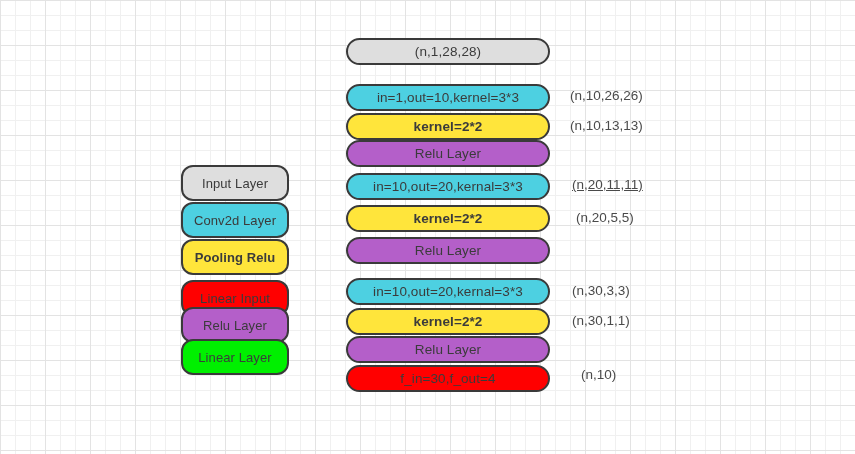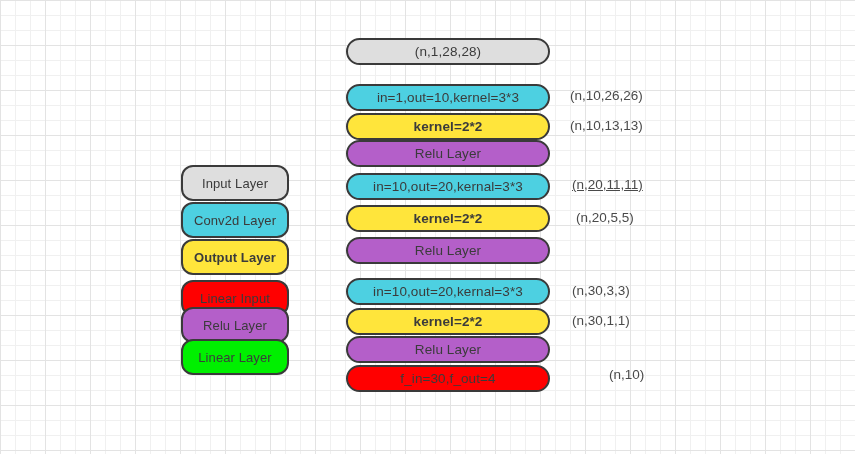--- a/index.html
+++ b/index.html
@@ -103,7 +103,7 @@
     </div>
 
     <div class="node legend-pill c-pool" style="top:239px;">
-      <span>Output Layer</span>
+      <span>Pooling Relu</span>
     </div>
 
     <div class="node legend-pill c-linear" style="top:280px;">

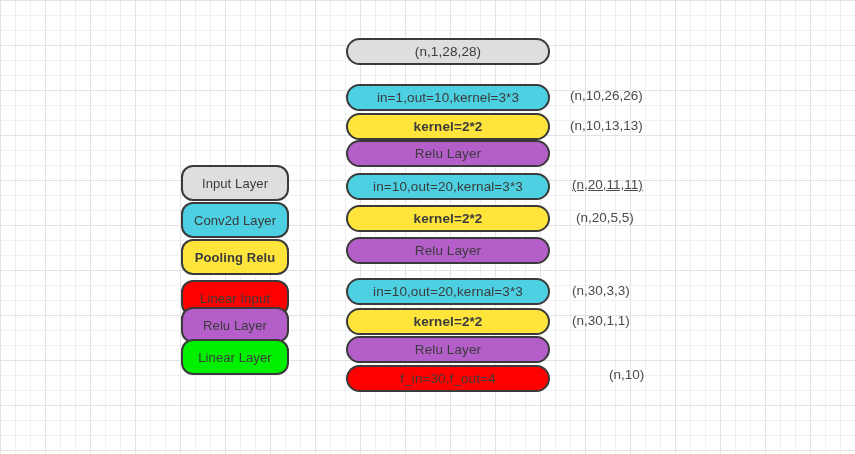--- a/index.html
+++ b/index.html
@@ -85,7 +85,7 @@
   }
   .shape-label.indent-1 { left: 572px; }
   .shape-label.indent-2 { left: 576px; }
-  .shape-label.indent-3 { left: 581px; margin-left: 28px; }
+  .shape-label.indent-3 { left: 581px; }
 </style>
 </head>
 <body>

